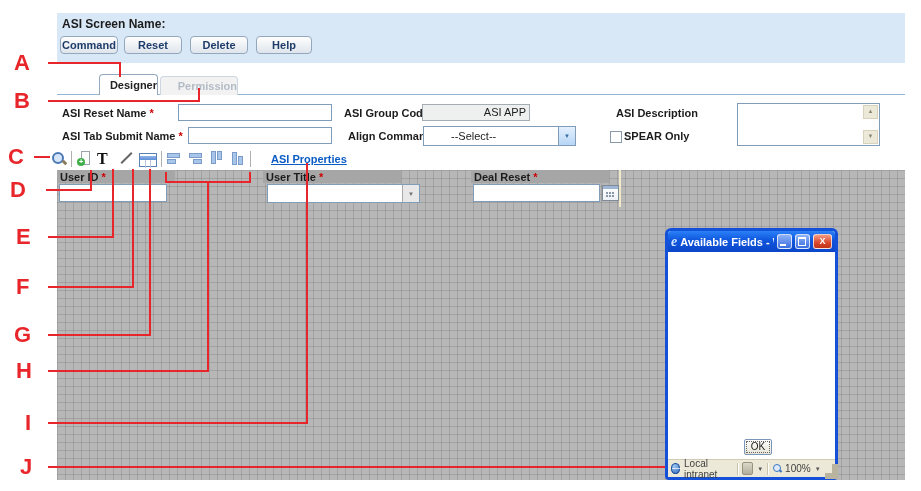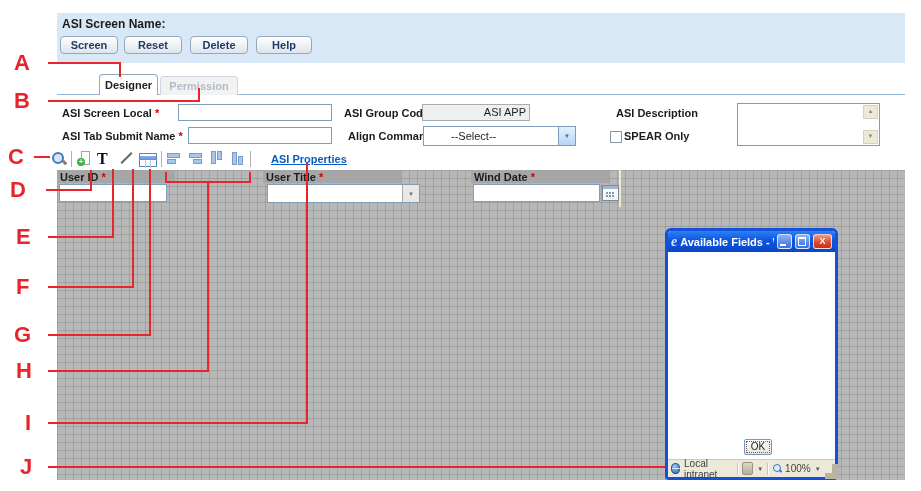--- a/index.html
+++ b/index.html
@@ -102,7 +102,7 @@
 
   <div class="abs bluebar" style="left:57px;top:13px;width:848px;height:50px;"></div>
   <div class="abs lbl" style="left:62px;top:17px;font-size:12px;">ASI Screen Name:</div>
-  <div class="abs btn" style="left:60px;top:36px;width:56px;">Screen</div>
+  <div class="abs btn" style="left:60px;top:36px;width:56px;">Command</div>
   <div class="abs btn" style="left:124px;top:36px;width:56px;">Reset</div>
   <div class="abs btn" style="left:190px;top:36px;width:56px;">Delete</div>
   <div class="abs btn" style="left:256px;top:36px;width:54px;">Help</div>

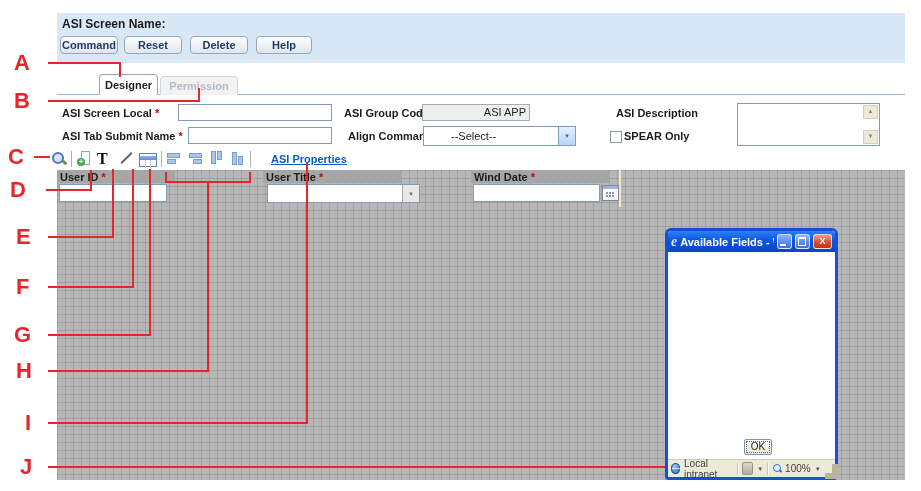--- a/index.html
+++ b/index.html
@@ -16,7 +16,7 @@
 
   
   .tabrule{background:#93b6d6;height:1px;}
-  .tab{font-weight:bold;text-align:center;border-radius:4px 4px 0 0;}
+  .tab{font-weight:bold;text-align:right;border-radius:4px 4px 0 0;}
   .tab.active{background:#fff;border:1px solid #93a7bd;border-bottom:none;color:#222;z-index:3;}
   .tab.disabled{background:#f2f2f2;border:1px solid #cdd7e2;border-bottom:none;color:#b3bcc6;}
 

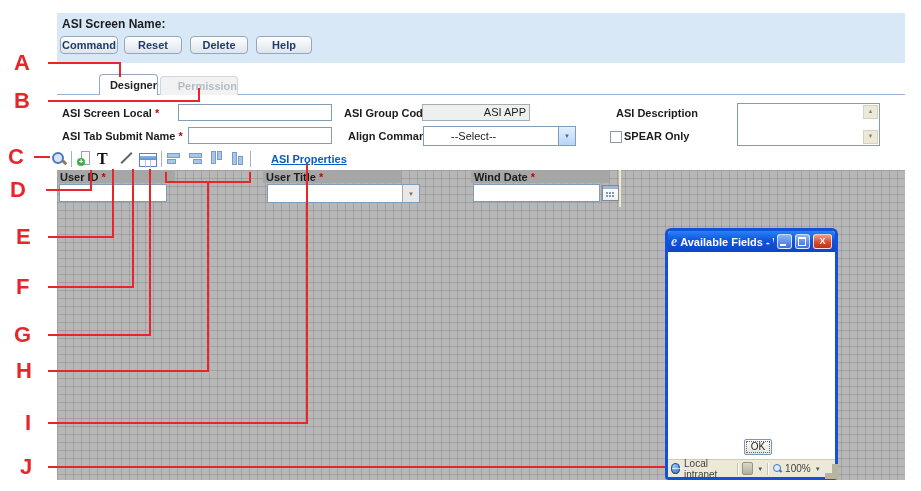--- a/index.html
+++ b/index.html
@@ -111,7 +111,7 @@
   <div class="abs tab active" style="left:99px;top:74px;width:57px;height:20px;line-height:20px;">Designer</div>
   <div class="abs tab disabled" style="left:160px;top:76px;width:76px;height:18px;line-height:18px;">Permission</div>
 
-  <div class="abs lbl" style="left:62px;top:107px;"><span>ASI Screen Local</span> <span class="req">*</span></div>
+  <div class="abs lbl" style="left:62px;top:107px;"><span>ASI Reset Name</span> <span class="req">*</span></div>
   <div class="abs inp" style="left:178px;top:104px;width:152px;height:15px;"></div>
 
   <div class="abs lbl" style="left:344px;top:107px;">ASI Group Code</div>

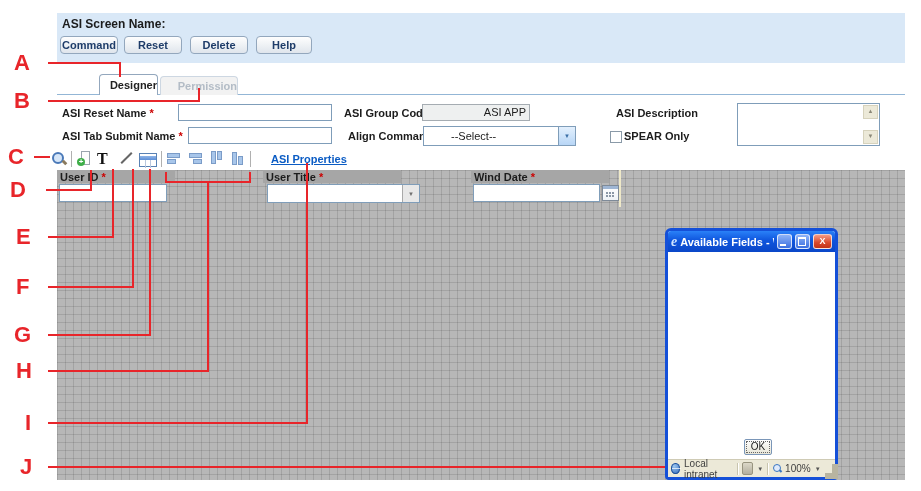--- a/index.html
+++ b/index.html
@@ -179,7 +179,7 @@
   </div>
 
   <div class="abs band" style="left:471px;top:170px;width:132px;height:11px;">
-    <span class="lbl">Wind Date</span> <span class="req">*</span>
+    <span class="lbl">Deal Reset</span> <span class="req">*</span>
   </div>
   <div class="abs inp" style="left:473px;top:184px;width:125px;height:16px;"></div>
   <div class="abs cal" style="left:602px;top:185px;"></div>

